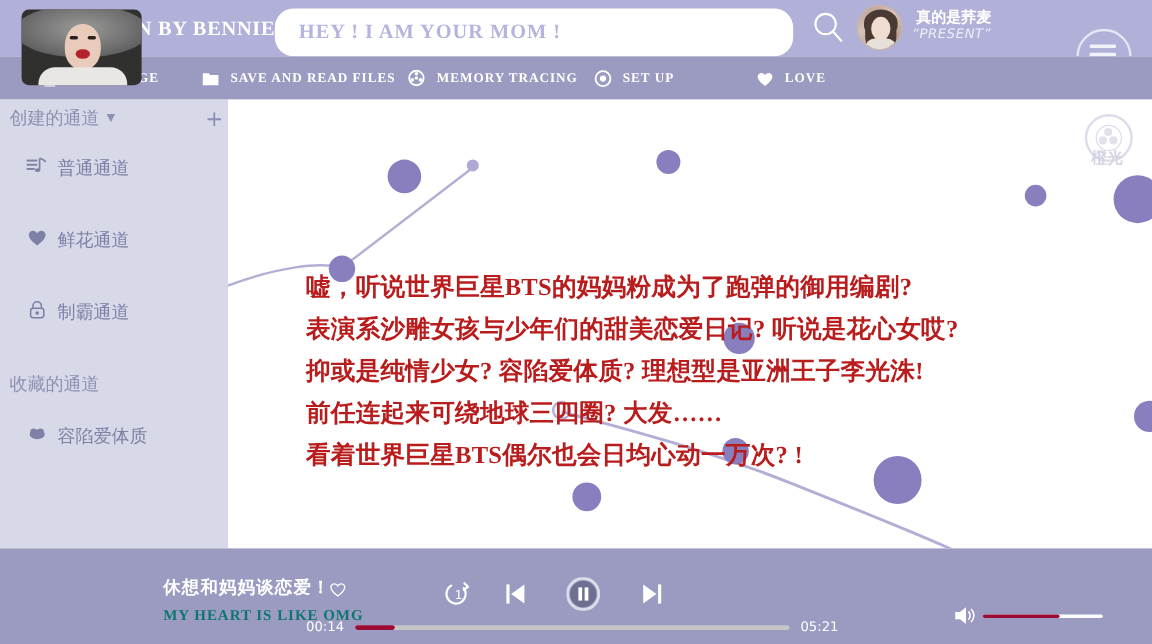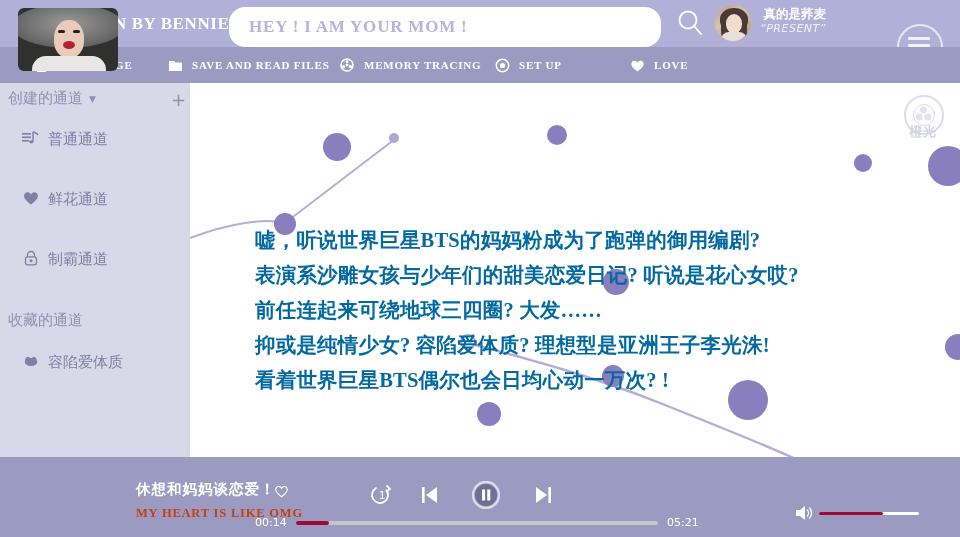--- a/index.html
+++ b/index.html
@@ -164,7 +164,7 @@
   }
   .side-item {
     position: absolute; left: 22px;
-    display: flex; 
+    display: flex; align-items: center;
     font-family: "DejaVu Sans", sans-serif;
     font-size: 15px; color: #7f80a6;
   }

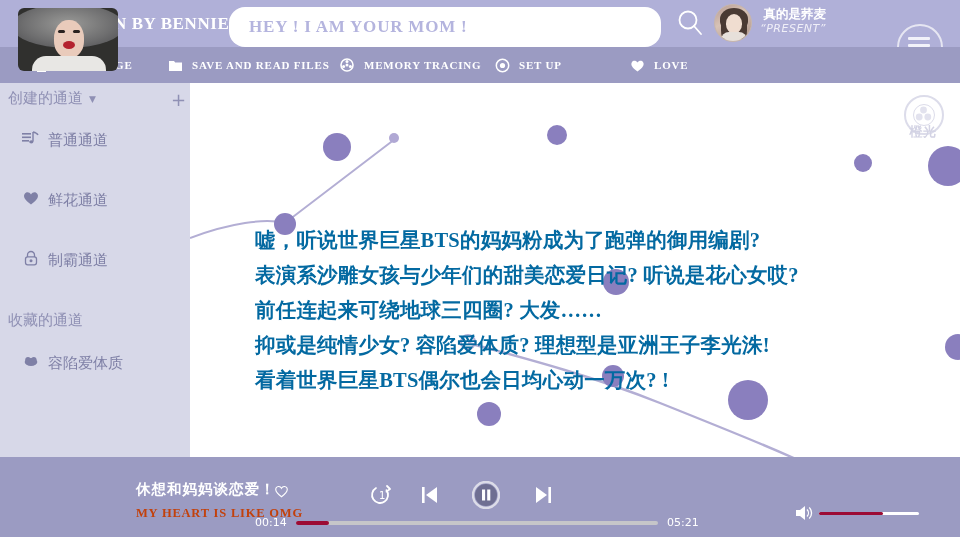--- a/index.html
+++ b/index.html
@@ -190,7 +190,7 @@
     font-family: "Liberation Serif", "DejaVu Serif", serif;
     font-weight: bold;
     font-size: 20.5px;
-    color: #0369a1;
+    color: #b91c1c;
     line-height: 35px;
     white-space: nowrap;
     letter-spacing: 0.2px;

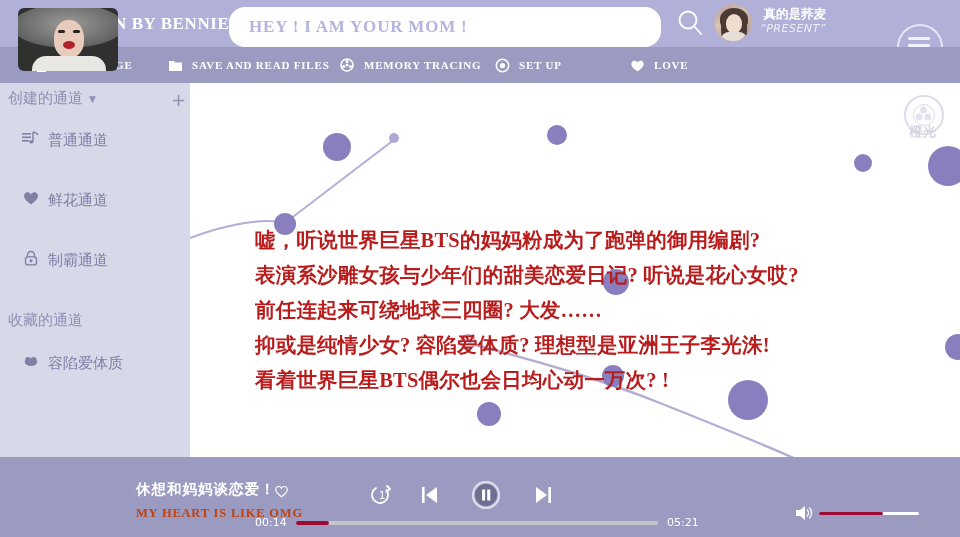--- a/index.html
+++ b/index.html
@@ -486,8 +486,8 @@
     <div class="story">
       <div class="ln">嘘，听说世界巨星BTS的妈妈粉成为了跑弹的御用编剧?</div>
       <div class="ln">表演系沙雕女孩与少年们的甜美恋爱日记? 听说是花心女哎?</div>
+      <div class="ln">抑或是纯情少女? 容陷爱体质? 理想型是亚洲王子李光洙!</div>
       <div class="ln">前任连起来可绕地球三四圈? 大发……</div>
-      <div class="ln">抑或是纯情少女? 容陷爱体质? 理想型是亚洲王子李光洙!</div>
       <div class="ln">看着世界巨星BTS偶尔也会日均心动一万次? !</div>
     </div>
   </div>

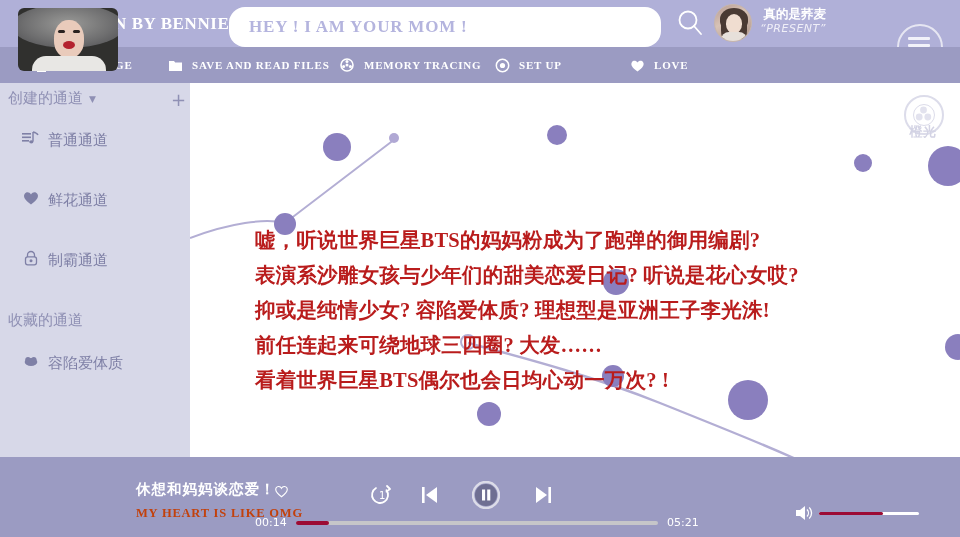--- a/index.html
+++ b/index.html
@@ -269,7 +269,7 @@
     position: absolute; left: 136px; top: 506px;
     font-family: "Liberation Serif", serif;
     font-weight: bold; font-size: 12.5px;
-    color: #c2410c; letter-spacing: 0.8px;
+    color: #0f766e; letter-spacing: 0.8px;
   }
   .ctrl { position: absolute; }
   .time-cur {

